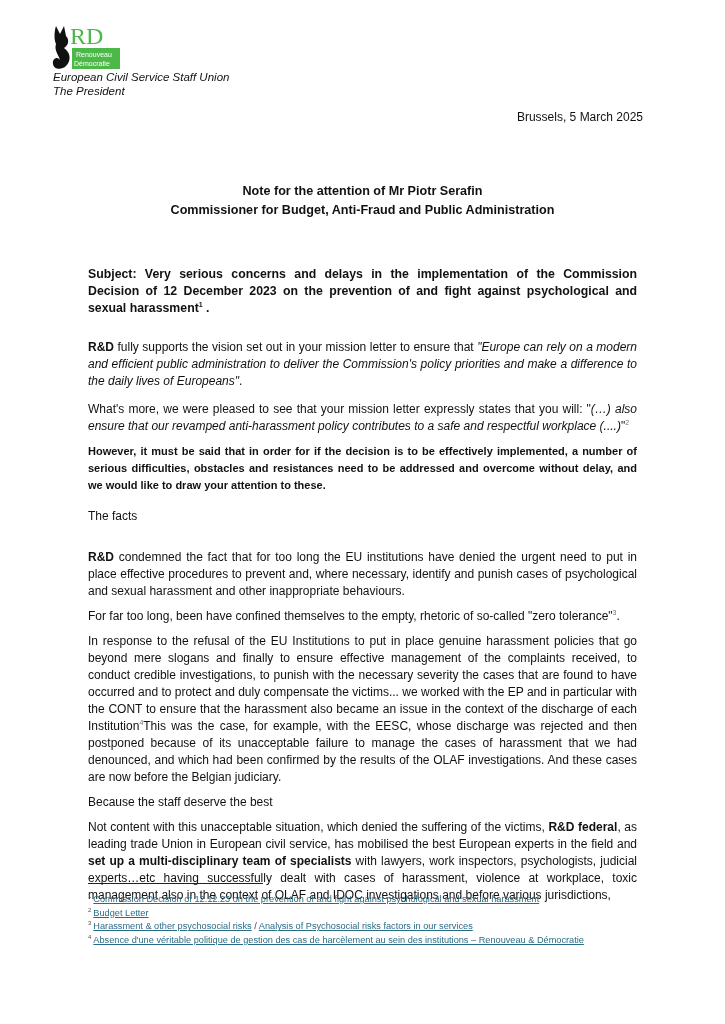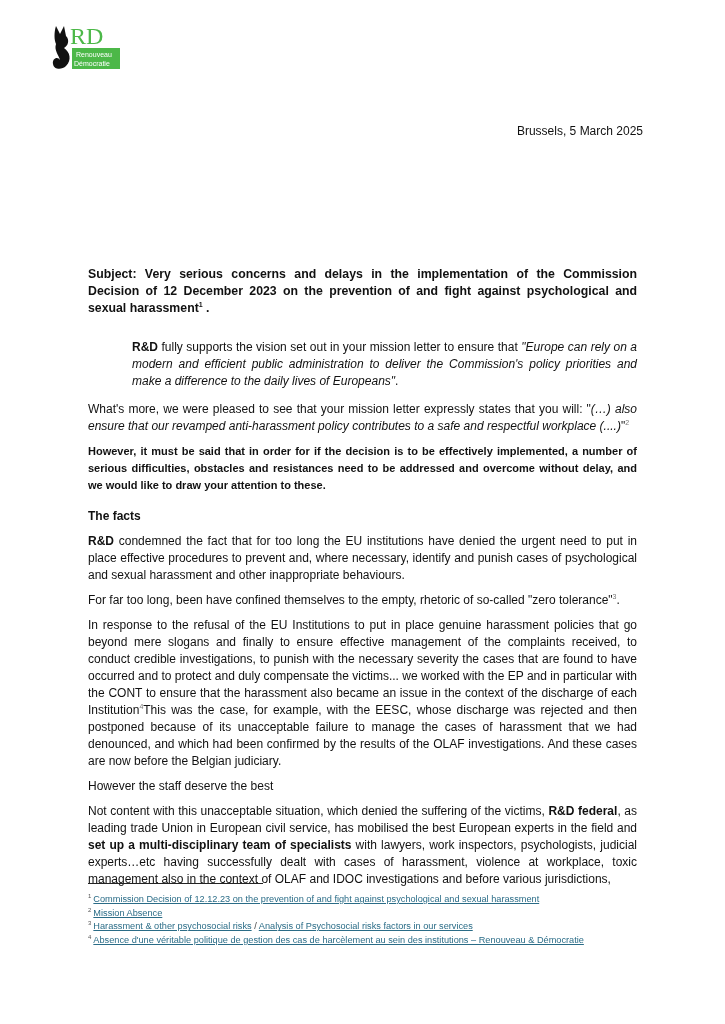--- a/index.html
+++ b/index.html
@@ -51,6 +51,10 @@
     </svg>
   </div>
 
+  <div class="org">
+    <div>European Civil Service Staff Union</div>
+    <div>The President</div>
+  </div>
 
   <div class="date">Brussels, 5 March 2025</div>
 

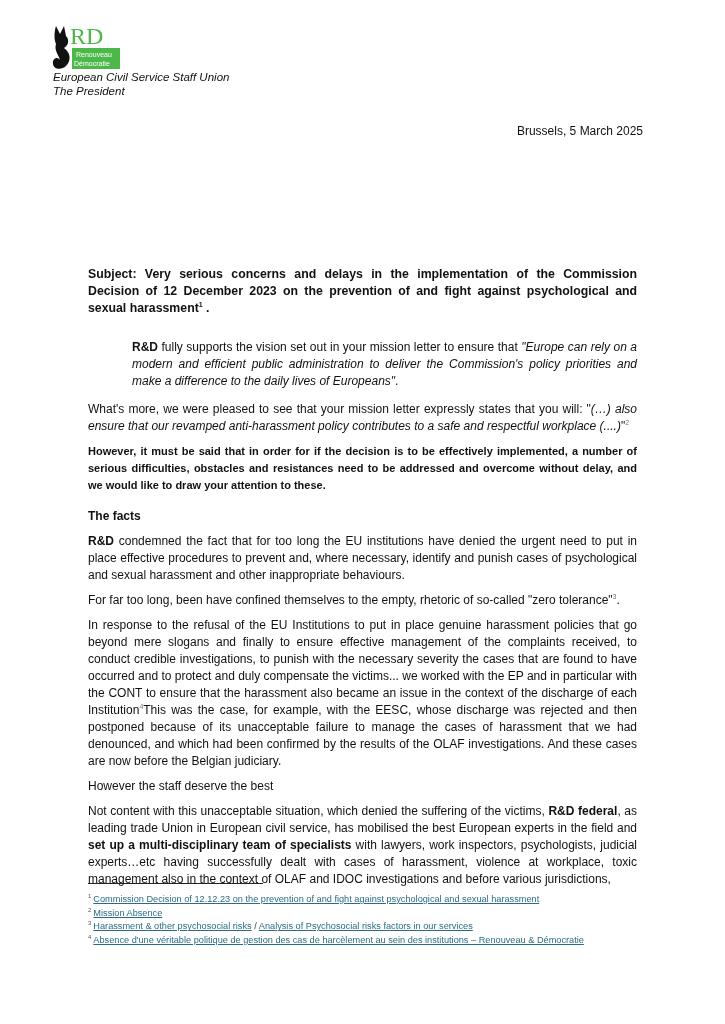--- a/index.html
+++ b/index.html
@@ -11,7 +11,7 @@
   .logo { position: absolute; left: 50px; top: 22px; width: 72px; height: 50px; }
   .org { position: absolute; left: 53px; top: 70px; font-style: italic; font-size: 11.5px; line-height: 14px; color: #111; }
 
-  .date { position: absolute; right: 82px; top: 124px; font-size: 12px; }
+  .date { position: absolute; right: 82px; top: 110px; font-size: 12px; }
 
   .title { position: absolute; left: 0; width: 725px; top: 182px; text-align: center;
            font-weight: bold; font-size: 12.6px; line-height: 19px; }

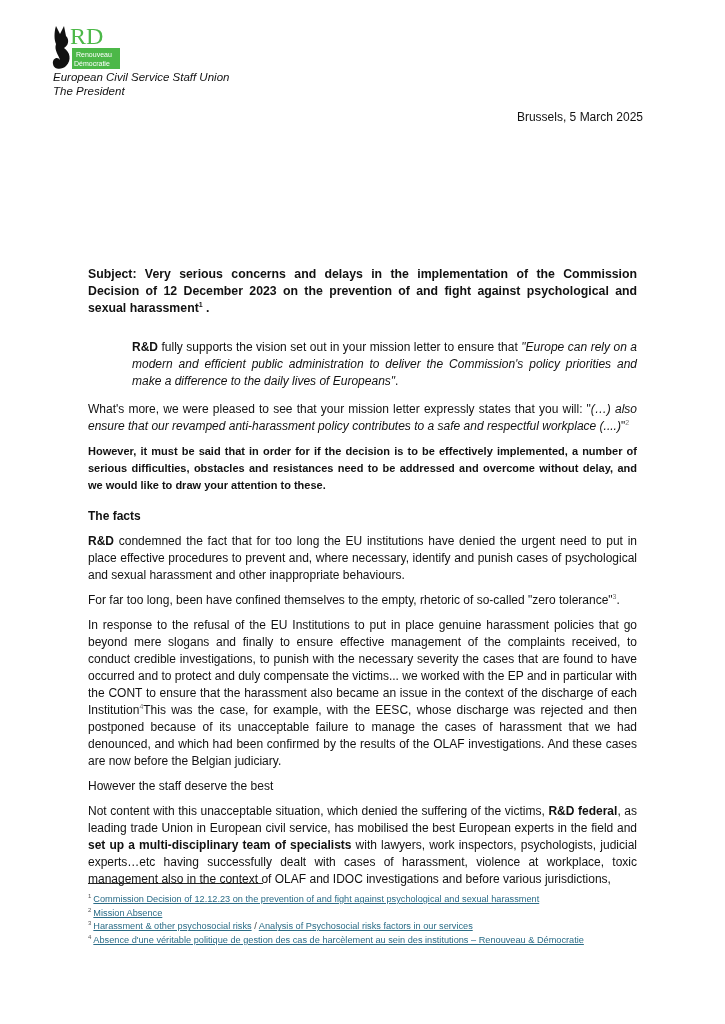--- a/index.html
+++ b/index.html
@@ -58,6 +58,10 @@
 
   <div class="date">Brussels, 5 March 2025</div>
 
+  <div class="title">
+    <div>Note for the attention of Mr Piotr Serafin</div>
+    <div>Commissioner for Budget, Anti-Fraud and Public Administration</div>
+  </div>
 
   <div class="body">
     <p class="subject"><span>Subject: Very serious concerns and delays in the implementation of the Commission Decision of 12 December 2023 on the prevention of and fight against psychological and sexual harassment</span><sup>1</sup><span> .</span></p>

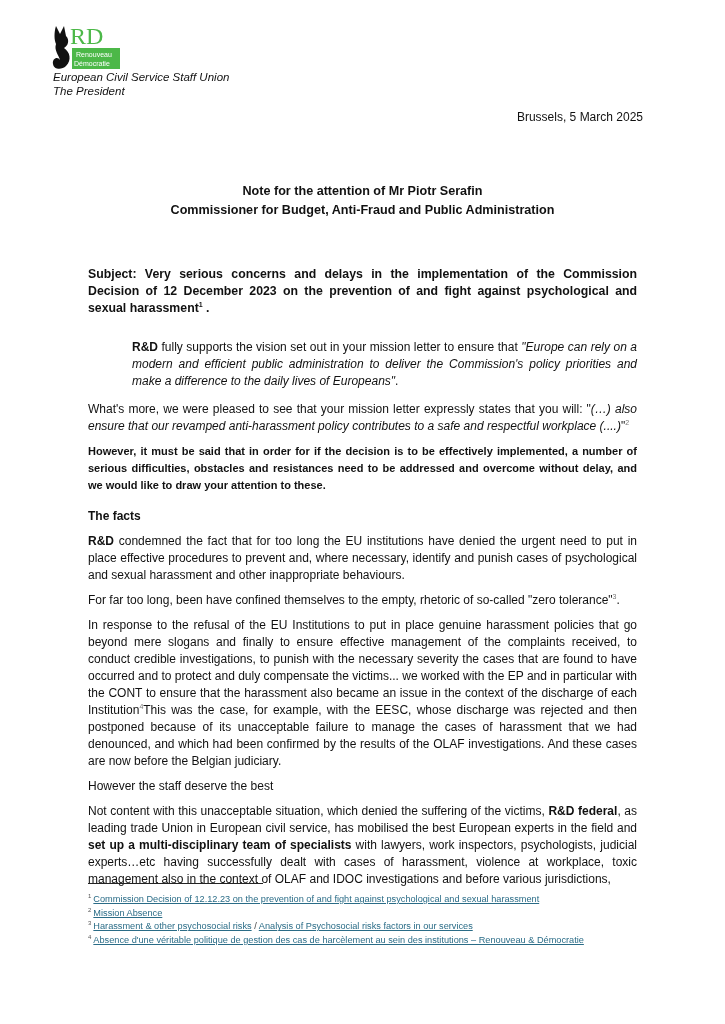--- a/index.html
+++ b/index.html
@@ -19,7 +19,7 @@
   .body { position: absolute; left: 88px; width: 549px; top: 266px; font-size: 12px; line-height: 17px; }
   .body p { margin: 0 0 7px 0; text-align: justify; }
   .body p.subject { font-weight: bold; font-size: 12.3px; margin-bottom: 22px; }
-  .body p.first { margin-bottom: 11px; margin-left: 44px; }
+  .body p.first { margin-bottom: 11px; }
   .body p.bold { font-weight: bold; font-size: 11px; margin-bottom: 14px; }
   .body p.heading { font-weight: bold; margin-bottom: 8px; }
   .body p.plain { margin-bottom: 8px; }

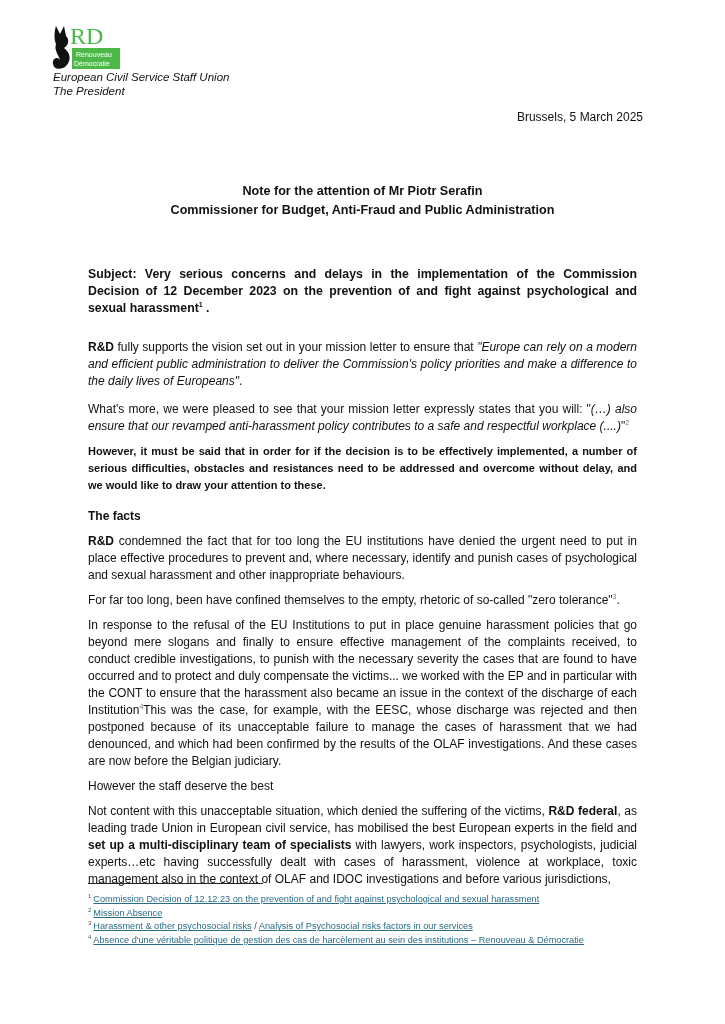--- a/index.html
+++ b/index.html
@@ -21,7 +21,7 @@
   .body p.subject { font-weight: bold; font-size: 12.3px; margin-bottom: 22px; }
   .body p.first { margin-bottom: 11px; }
   .body p.bold { font-weight: bold; font-size: 11px; margin-bottom: 14px; }
-  .body p.heading { font-weight: bold; margin-bottom: 8px; }
+  .body p.heading { font-weight: normal; margin-bottom: 24px; }
   .body p.plain { margin-bottom: 8px; }
   sup { font-size: 7px; line-height: 0; vertical-align: super; }
   .sup-light { color: #777; }

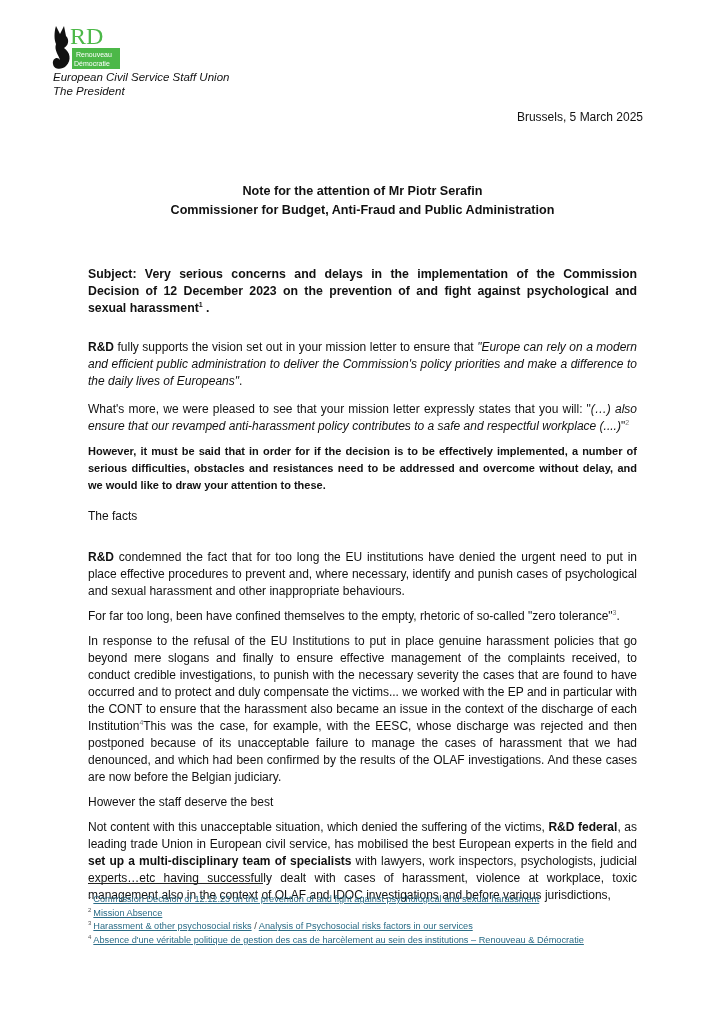--- a/index.html
+++ b/index.html
@@ -80,7 +80,7 @@
 
     <p class="plain"><span>In response to the refusal of the EU Institutions to put in place genuine harassment policies that go beyond mere slogans and finally to ensure effective management of the complaints received, to conduct credible investigations, to punish with the necessary severity the cases that are found to have occurred and to protect and duly compensate the victims... we worked with the EP and in particular with the CONT to ensure that the harassment also became an issue in the context of the discharge of each Institution</span><sup class="sup-light">4</sup><span>This was the case, for example, with the EESC, whose discharge was rejected and then postponed because of its unacceptable failure to manage the cases of harassment that we had denounced, and which had been confirmed by the results of the OLAF investigations. And these cases are now before the Belgian judiciary.</span></p>
 
-    <p class="plain">However the staff deserve the best</p>
+    <p class="plain">Because the staff deserve the best</p>
 
     <p class="plain"><span>Not content with this unacceptable situation, which denied the suffering of the victims, </span><b>R&amp;D federal</b><span>, as leading trade Union in European civil service, has mobilised the best European experts in the field and </span><b>set up a multi-disciplinary team of specialists</b><span> with lawyers, work inspectors, psychologists, judicial experts…etc having successfully dealt with cases of harassment, violence at workplace, toxic management also in the context of OLAF and IDOC investigations and before various jurisdictions,</span></p>
   </div>

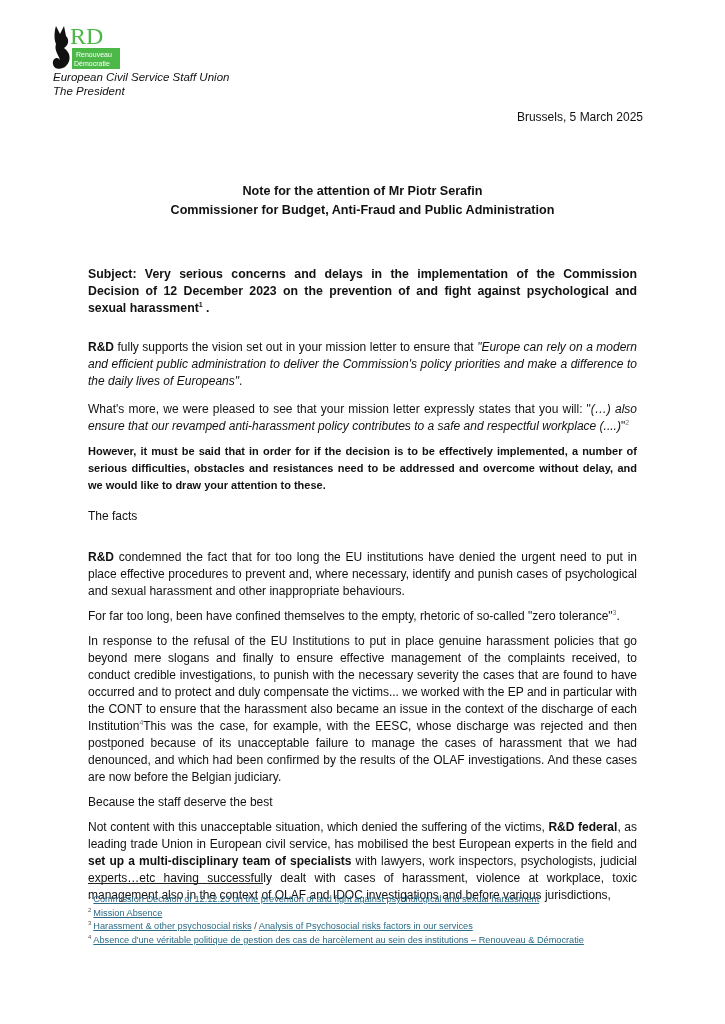--- a/index.html
+++ b/index.html
@@ -92,7 +92,7 @@
       <span class="num">1</span><a>Commission Decision of 12.12.23 on the prevention of and fight against psychological and sexual harassment</a>
     </div>
     <div>
-      <span class="num">2</span><a>Mission Absence</a>
+      <span class="num">2</span><a>Budget Letter</a>
     </div>
     <div>
       <span class="num">3</span><a>Harassment &amp; other psychosocial risks</a><span> / </span><a>Analysis of Psychosocial risks factors in our services</a>

